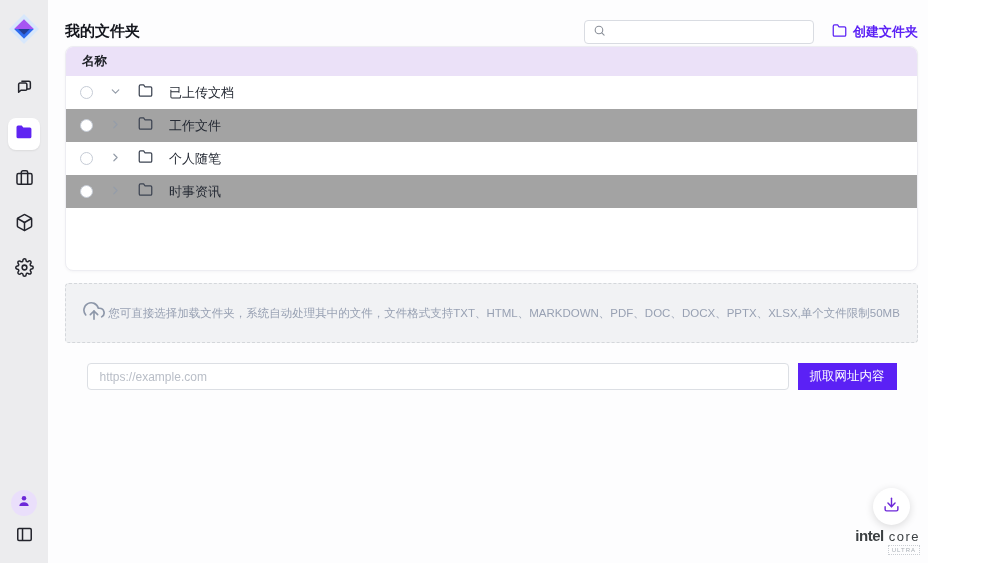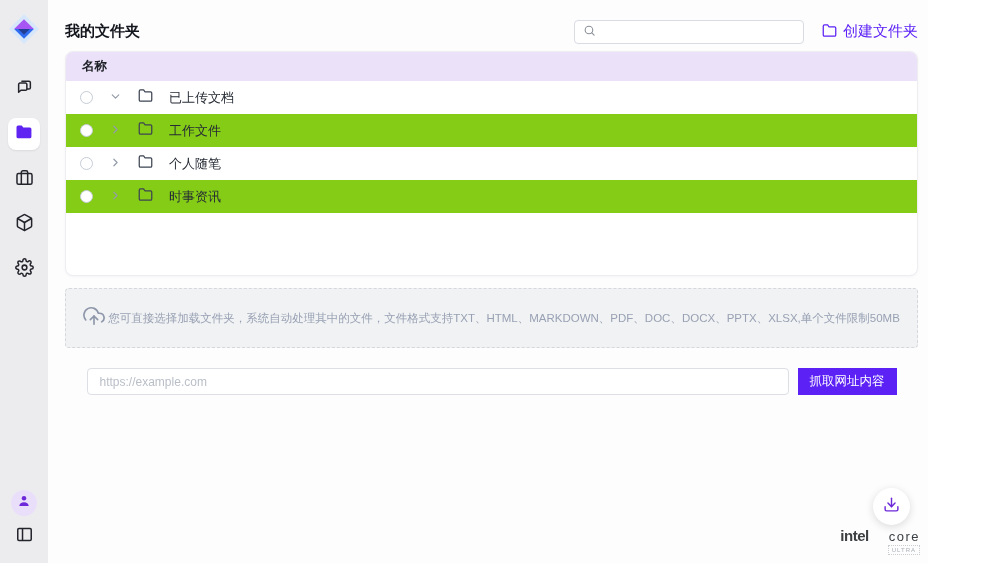--- a/index.html
+++ b/index.html
@@ -44,7 +44,7 @@
   .search-box input { border:none; outline:none; flex:1; font-size:12px; margin-left:6px; background:transparent; }
   .create-folder {
     display:flex; align-items:center; gap:6px; background:none; border:none;
-    color:#5b21f5; font-size:15px; font-weight:400; cursor:pointer; padding:0;
+    color:#5b21f5; font-size:13px; font-weight:700; cursor:pointer; padding:0;
   }
 
   

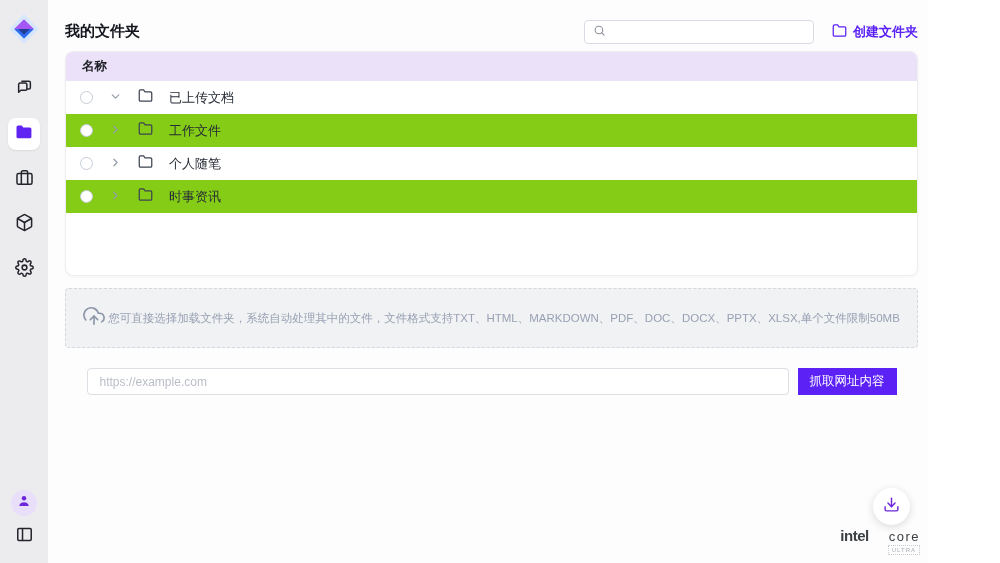--- a/index.html
+++ b/index.html
@@ -49,7 +49,7 @@
 
   
   .folder-table {
-    margin-top:5px; height:225px; background:#fff;
+    height:225px; background:#fff;
     border:1px solid #ededf2; border-radius:8px; overflow:hidden;
     box-shadow:0 1px 3px rgba(25,25,50,.04);
     text-align:center;

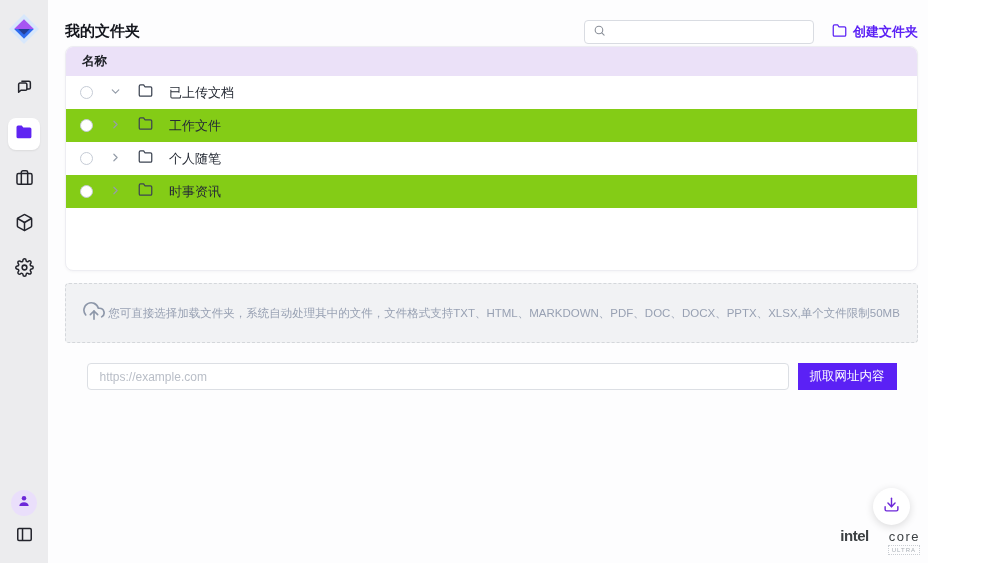--- a/index.html
+++ b/index.html
@@ -59,7 +59,7 @@
     padding:0 16px; font-size:12.5px; font-weight:700; color:#1d2026;
   }
   .table-row { height:33px; display:flex; align-items:center; padding:0 14px; gap:16px; cursor:pointer; }
-  .table-row.alt { background:#84cc16; }
+  .table-row.alt { background:#a3a3a3; }
   .checkbox {
     width:13px; height:13px; border-radius:50%;
     border:1.5px solid #c6ccd6; background:#fff; flex-shrink:0; cursor:pointer;

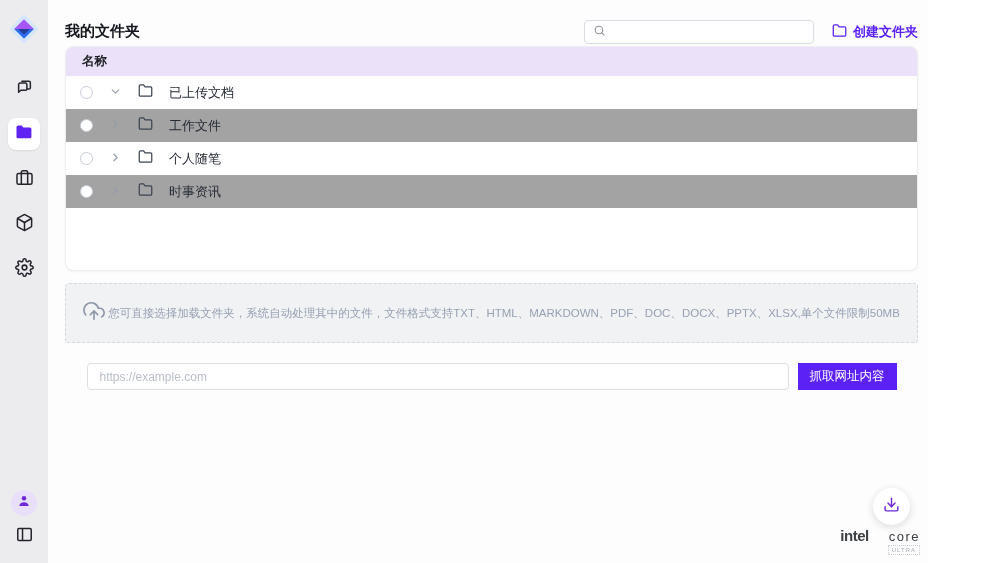--- a/index.html
+++ b/index.html
@@ -101,7 +101,7 @@
     position:absolute; right:8px; bottom:8px; color:#3c4043;
     display:flex; flex-direction:column; align-items:flex-end; line-height:1;
   }
-  .intel-top { display:flex; align-items:baseline; gap:20px; }
+  .intel-top { display:flex; align-items:baseline; gap:5px; }
   .intel-word { font-size:15px; font-weight:700; letter-spacing:-0.5px; }
   .core-word { font-size:13px; font-weight:400; letter-spacing:1.5px; }
   .intel-badge {

